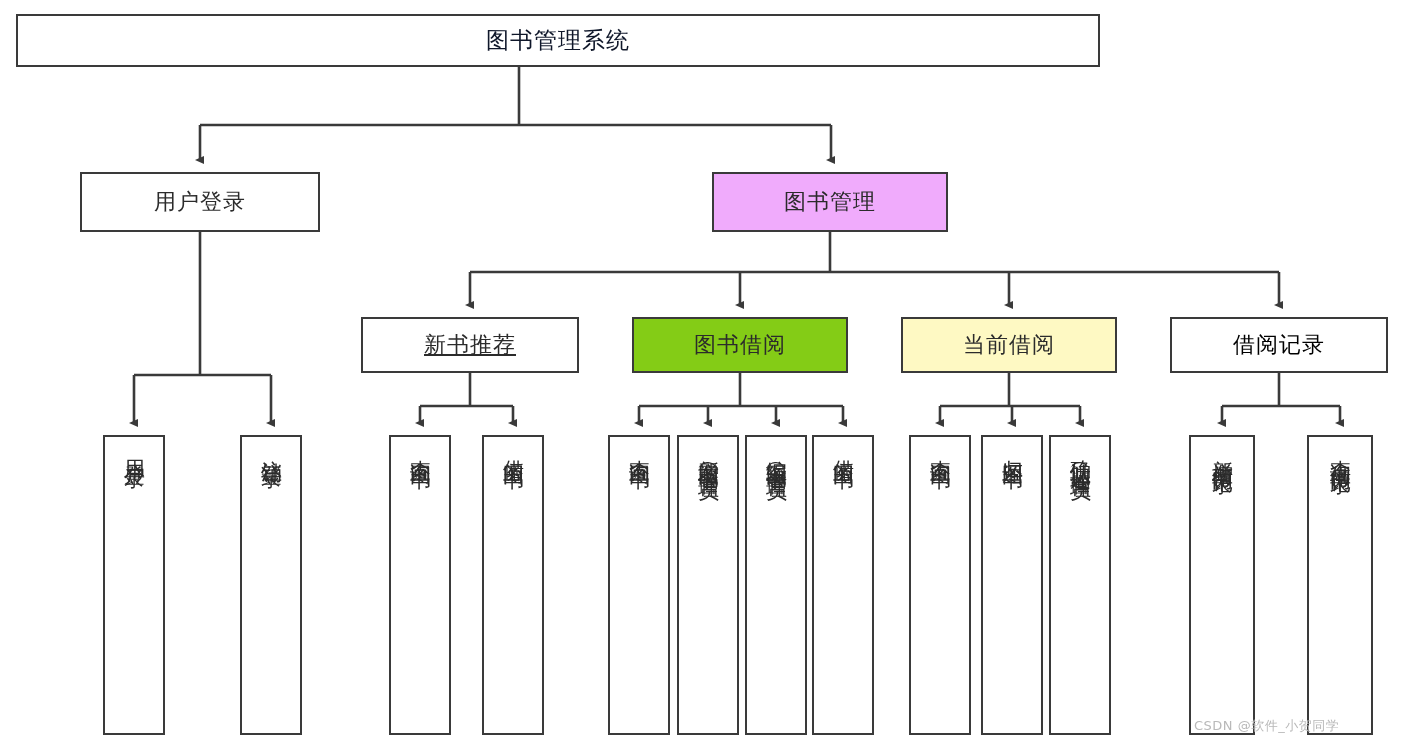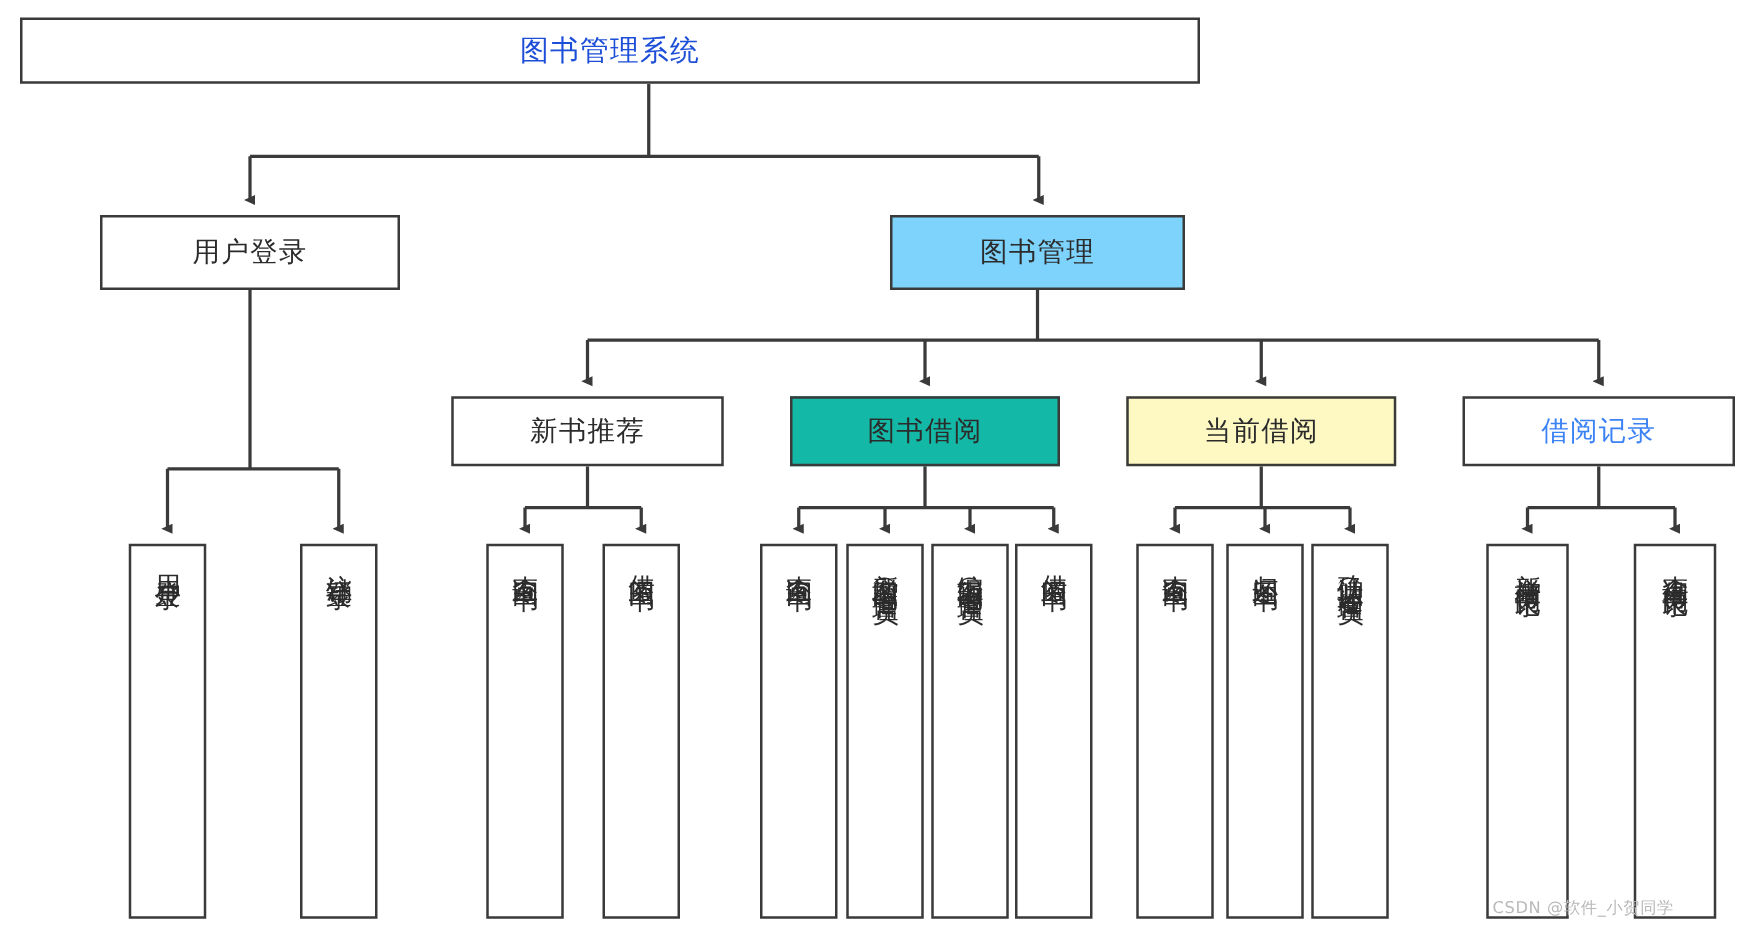--- a/index.html
+++ b/index.html
@@ -120,7 +120,7 @@
     </g>
   </svg>
 
-  <div class="node horiz root" style="left: 16px; top: 14px; width: 944px; height: 53px; border-color: rgb(58, 58, 58); background: rgb(255, 255, 255); color: #1d4ed8;">
+  <div class="node horiz root" style="left: 16px; top: 14px; width: 1084px; height: 53px; border-color: rgb(58, 58, 58); background: rgb(255, 255, 255); color: #0f172a;">
     <span>图书管理系统</span>
   </div>
 

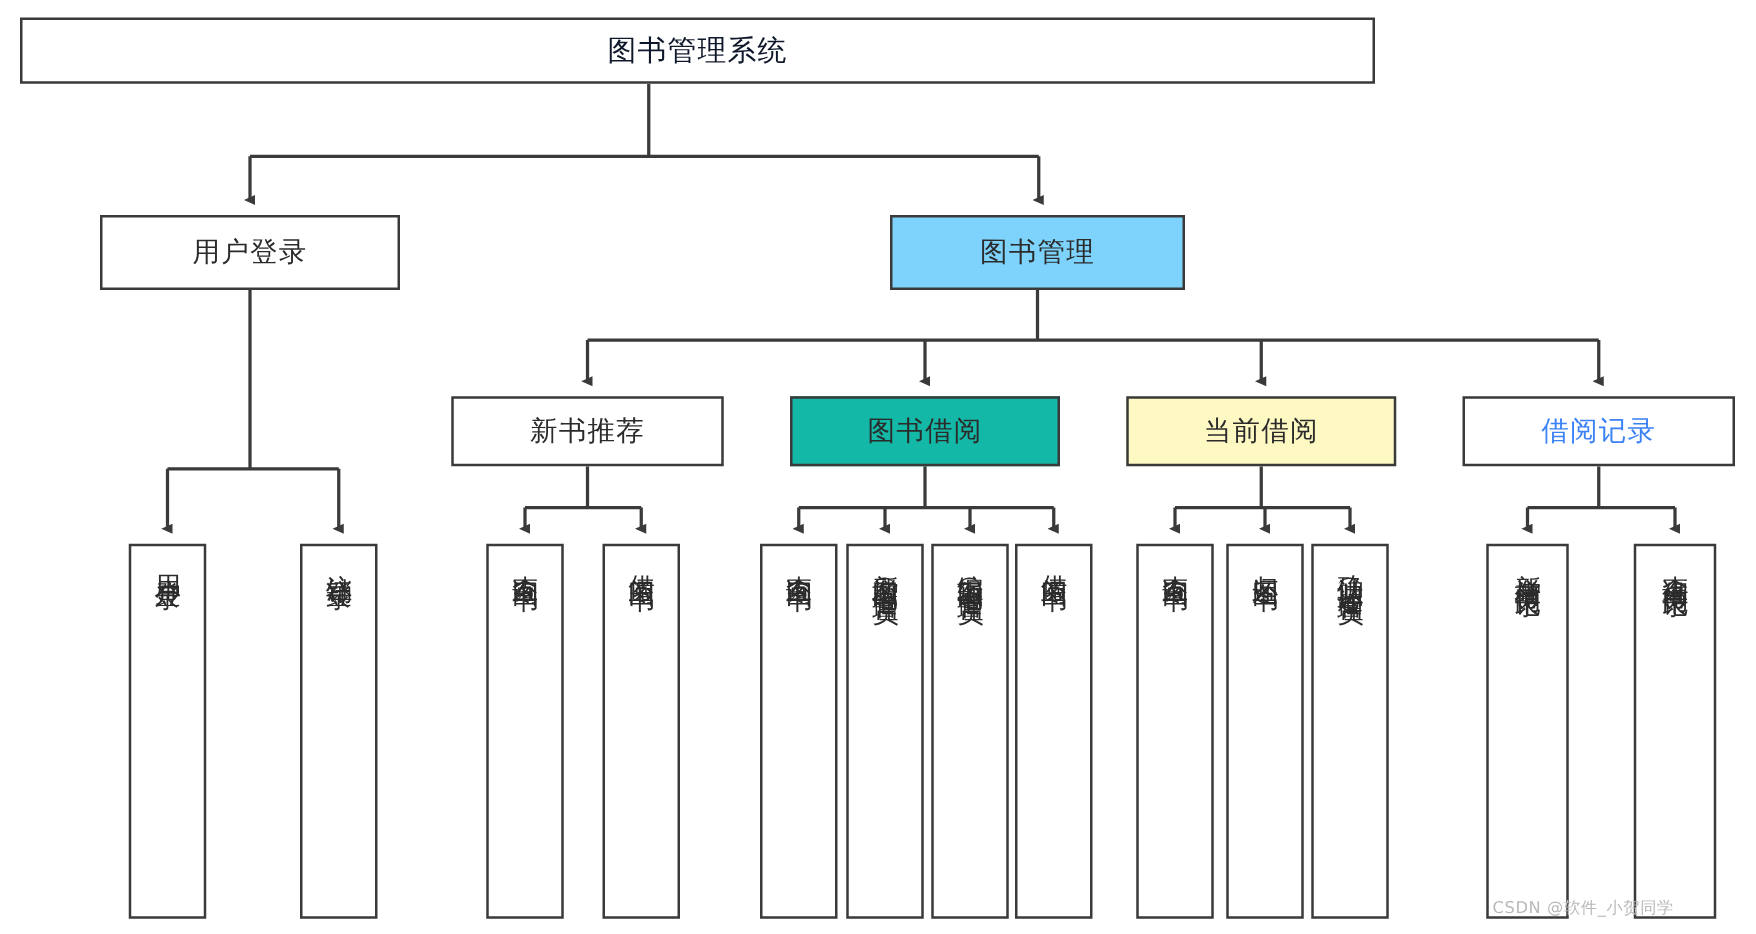--- a/index.html
+++ b/index.html
@@ -127,7 +127,7 @@
   <div class="node horiz" style="left: 80px; top: 172px; width: 240px; height: 60px; border-color: rgb(58, 58, 58); background: rgb(255, 255, 255); color: rgb(43, 43, 43);">
     <span>用户登录</span>
   </div>
-  <div class="node horiz" style="left: 712px; top: 172px; width: 236px; height: 60px; border-color: rgb(58, 58, 58); background: #7dd3fc; color: rgb(43, 43, 43);">
+  <div class="node horiz" style="left: 712px; top: 172px; width: 236px; height: 60px; border-color: rgb(58, 58, 58); background: #f0abfc; color: rgb(43, 43, 43);">
     <span>图书管理</span>
   </div>
 

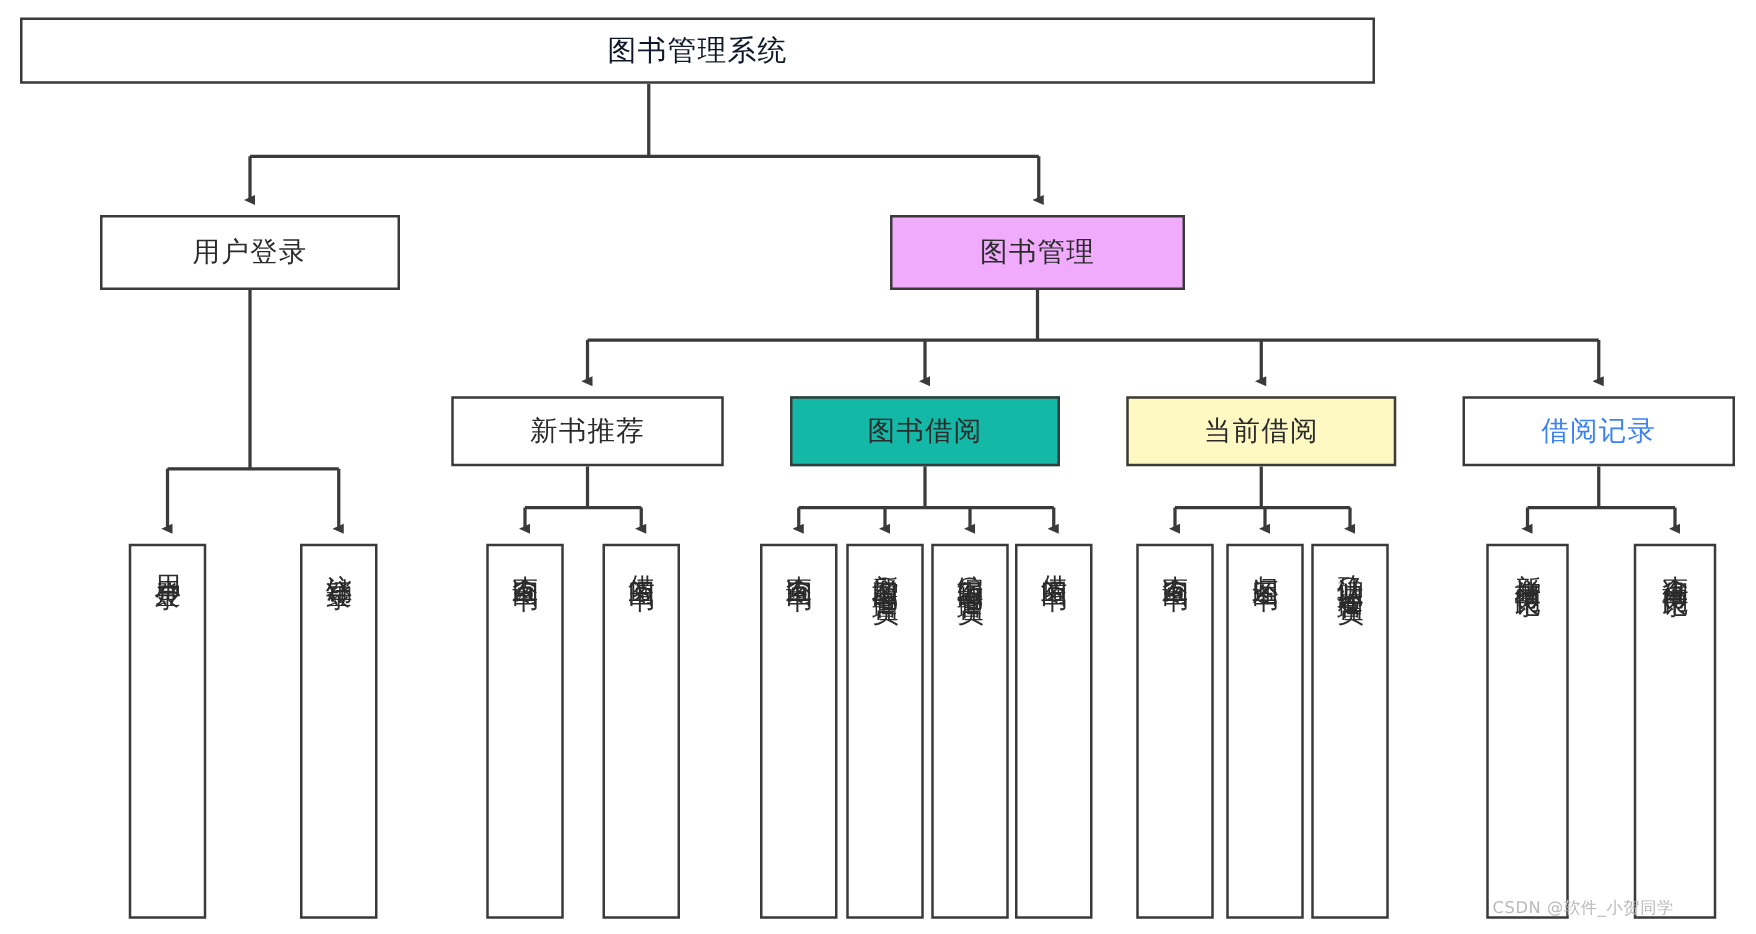--- a/index.html
+++ b/index.html
@@ -131,7 +131,7 @@
     <span>图书管理</span>
   </div>
 
-  <div class="node horiz" style="left: 361px; top: 317px; width: 218px; height: 56px; border-color: rgb(58, 58, 58); background: rgb(255, 255, 255); color: rgb(43, 43, 43);">
+  <div class="node horiz" style="left: 361px; top: 317px; width: 218px; height: 56px; border-color: rgb(58, 58, 58); background: rgb(255, 255, 255); color: rgb(43, 43, 43); text-decoration: underline;">
     <span>新书推荐</span>
   </div>
   <div class="node horiz" style="left: 632px; top: 317px; width: 216px; height: 56px; border-color: rgb(58, 58, 58); background: #14b8a6; color: rgb(43, 43, 43);">

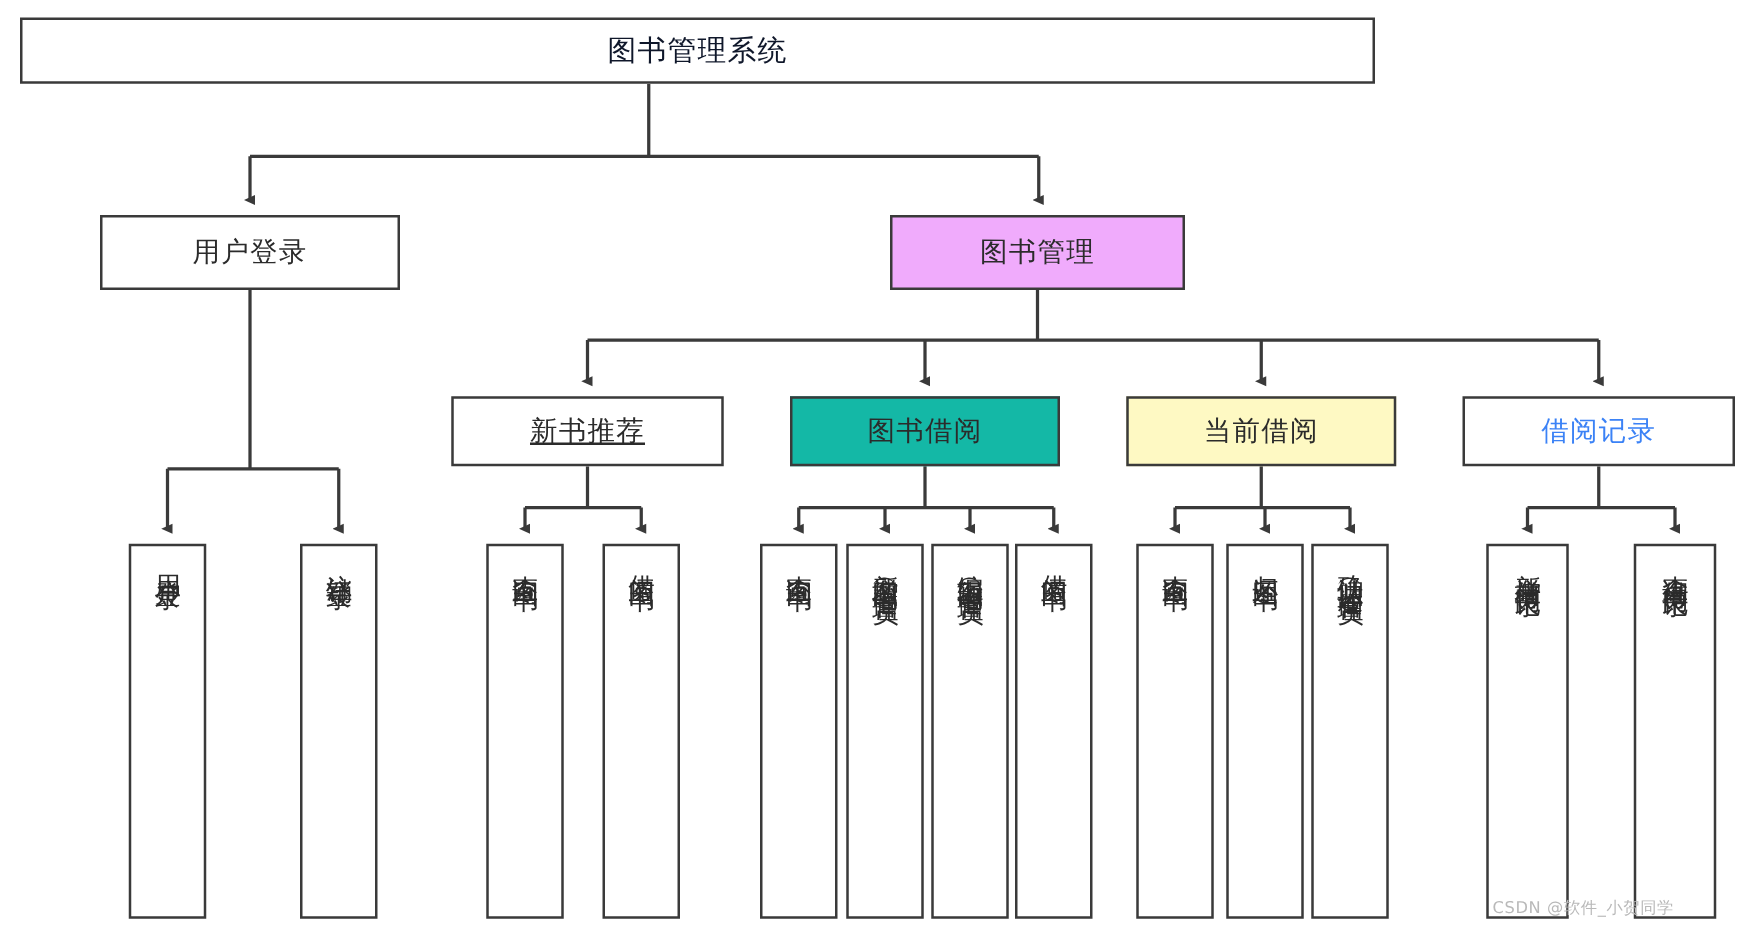--- a/index.html
+++ b/index.html
@@ -134,7 +134,7 @@
   <div class="node horiz" style="left: 361px; top: 317px; width: 218px; height: 56px; border-color: rgb(58, 58, 58); background: rgb(255, 255, 255); color: rgb(43, 43, 43); text-decoration: underline;">
     <span>新书推荐</span>
   </div>
-  <div class="node horiz" style="left: 632px; top: 317px; width: 216px; height: 56px; border-color: rgb(58, 58, 58); background: #14b8a6; color: rgb(43, 43, 43);">
+  <div class="node horiz" style="left: 632px; top: 317px; width: 216px; height: 56px; border-color: rgb(58, 58, 58); background: #84cc16; color: rgb(43, 43, 43);">
     <span>图书借阅</span>
   </div>
   <div class="node horiz" style="left: 901px; top: 317px; width: 216px; height: 56px; border-color: rgb(58, 58, 58); background: #fef9c3; color: rgb(43, 43, 43);">

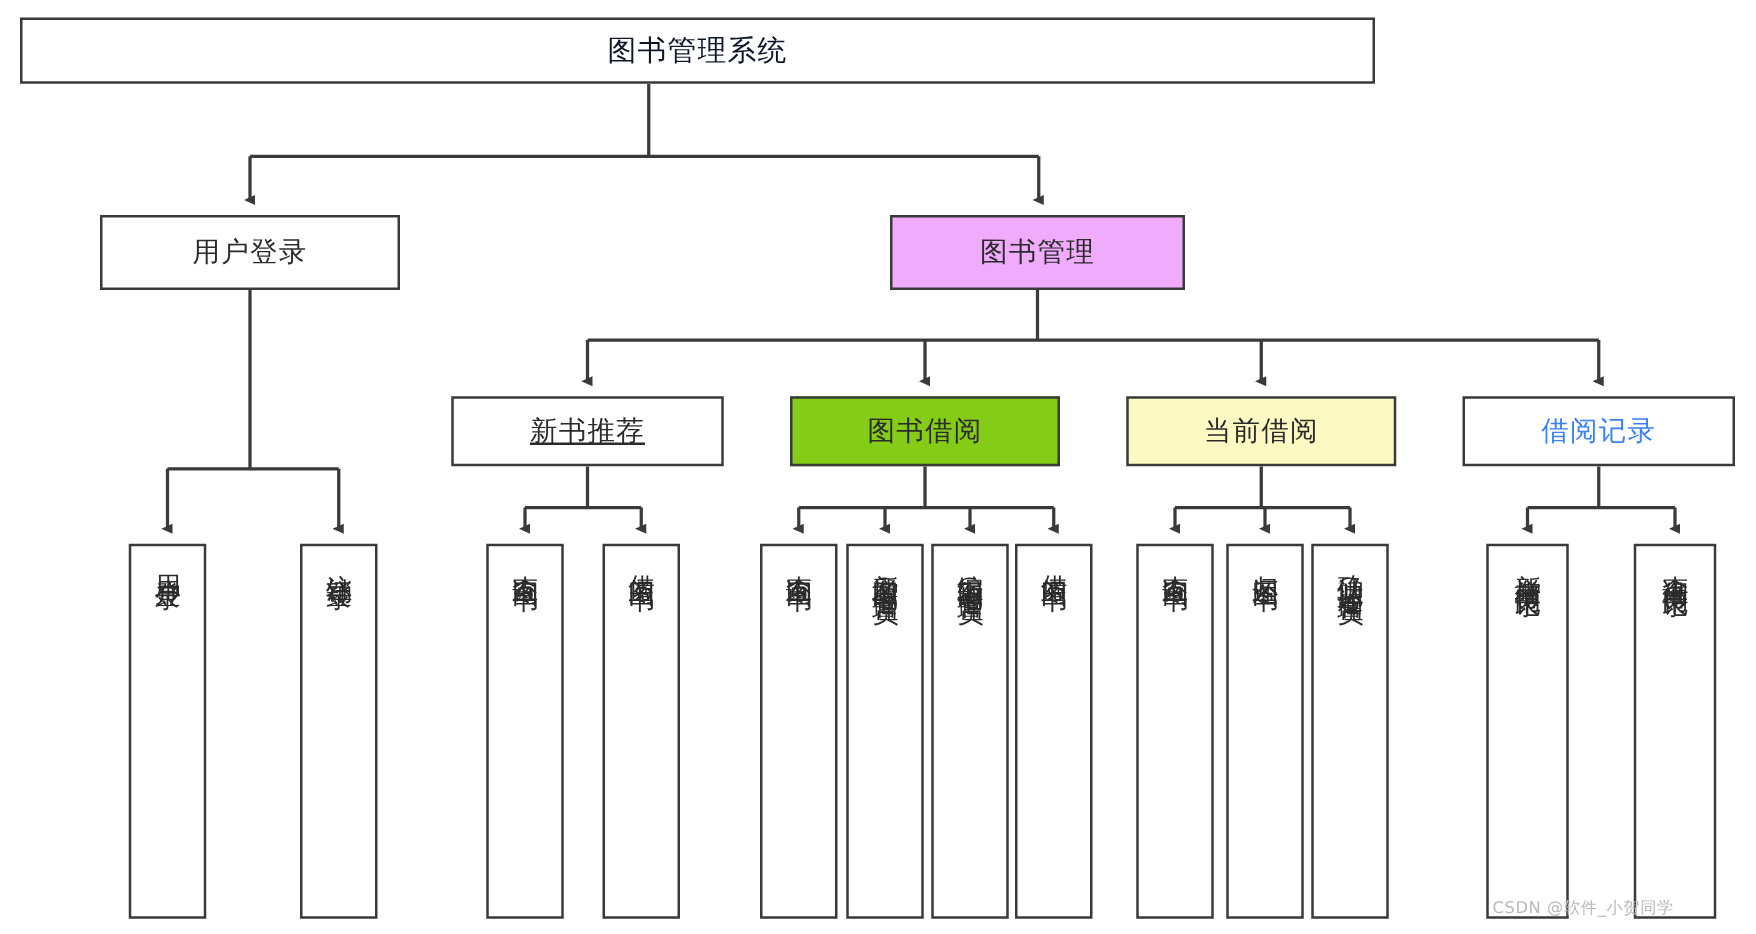--- a/index.html
+++ b/index.html
@@ -140,7 +140,7 @@
   <div class="node horiz" style="left: 901px; top: 317px; width: 216px; height: 56px; border-color: rgb(58, 58, 58); background: #fef9c3; color: rgb(43, 43, 43);">
     <span>当前借阅</span>
   </div>
-  <div class="node horiz" style="left: 1170px; top: 317px; width: 218px; height: 56px; border-color: rgb(58, 58, 58); background: rgb(255, 255, 255); color: #3b82f6;">
+  <div class="node horiz" style="left: 1170px; top: 317px; width: 218px; height: 56px; border-color: rgb(58, 58, 58); background: rgb(255, 255, 255); color: #000000;">
     <span>借阅记录</span>
   </div>
 

